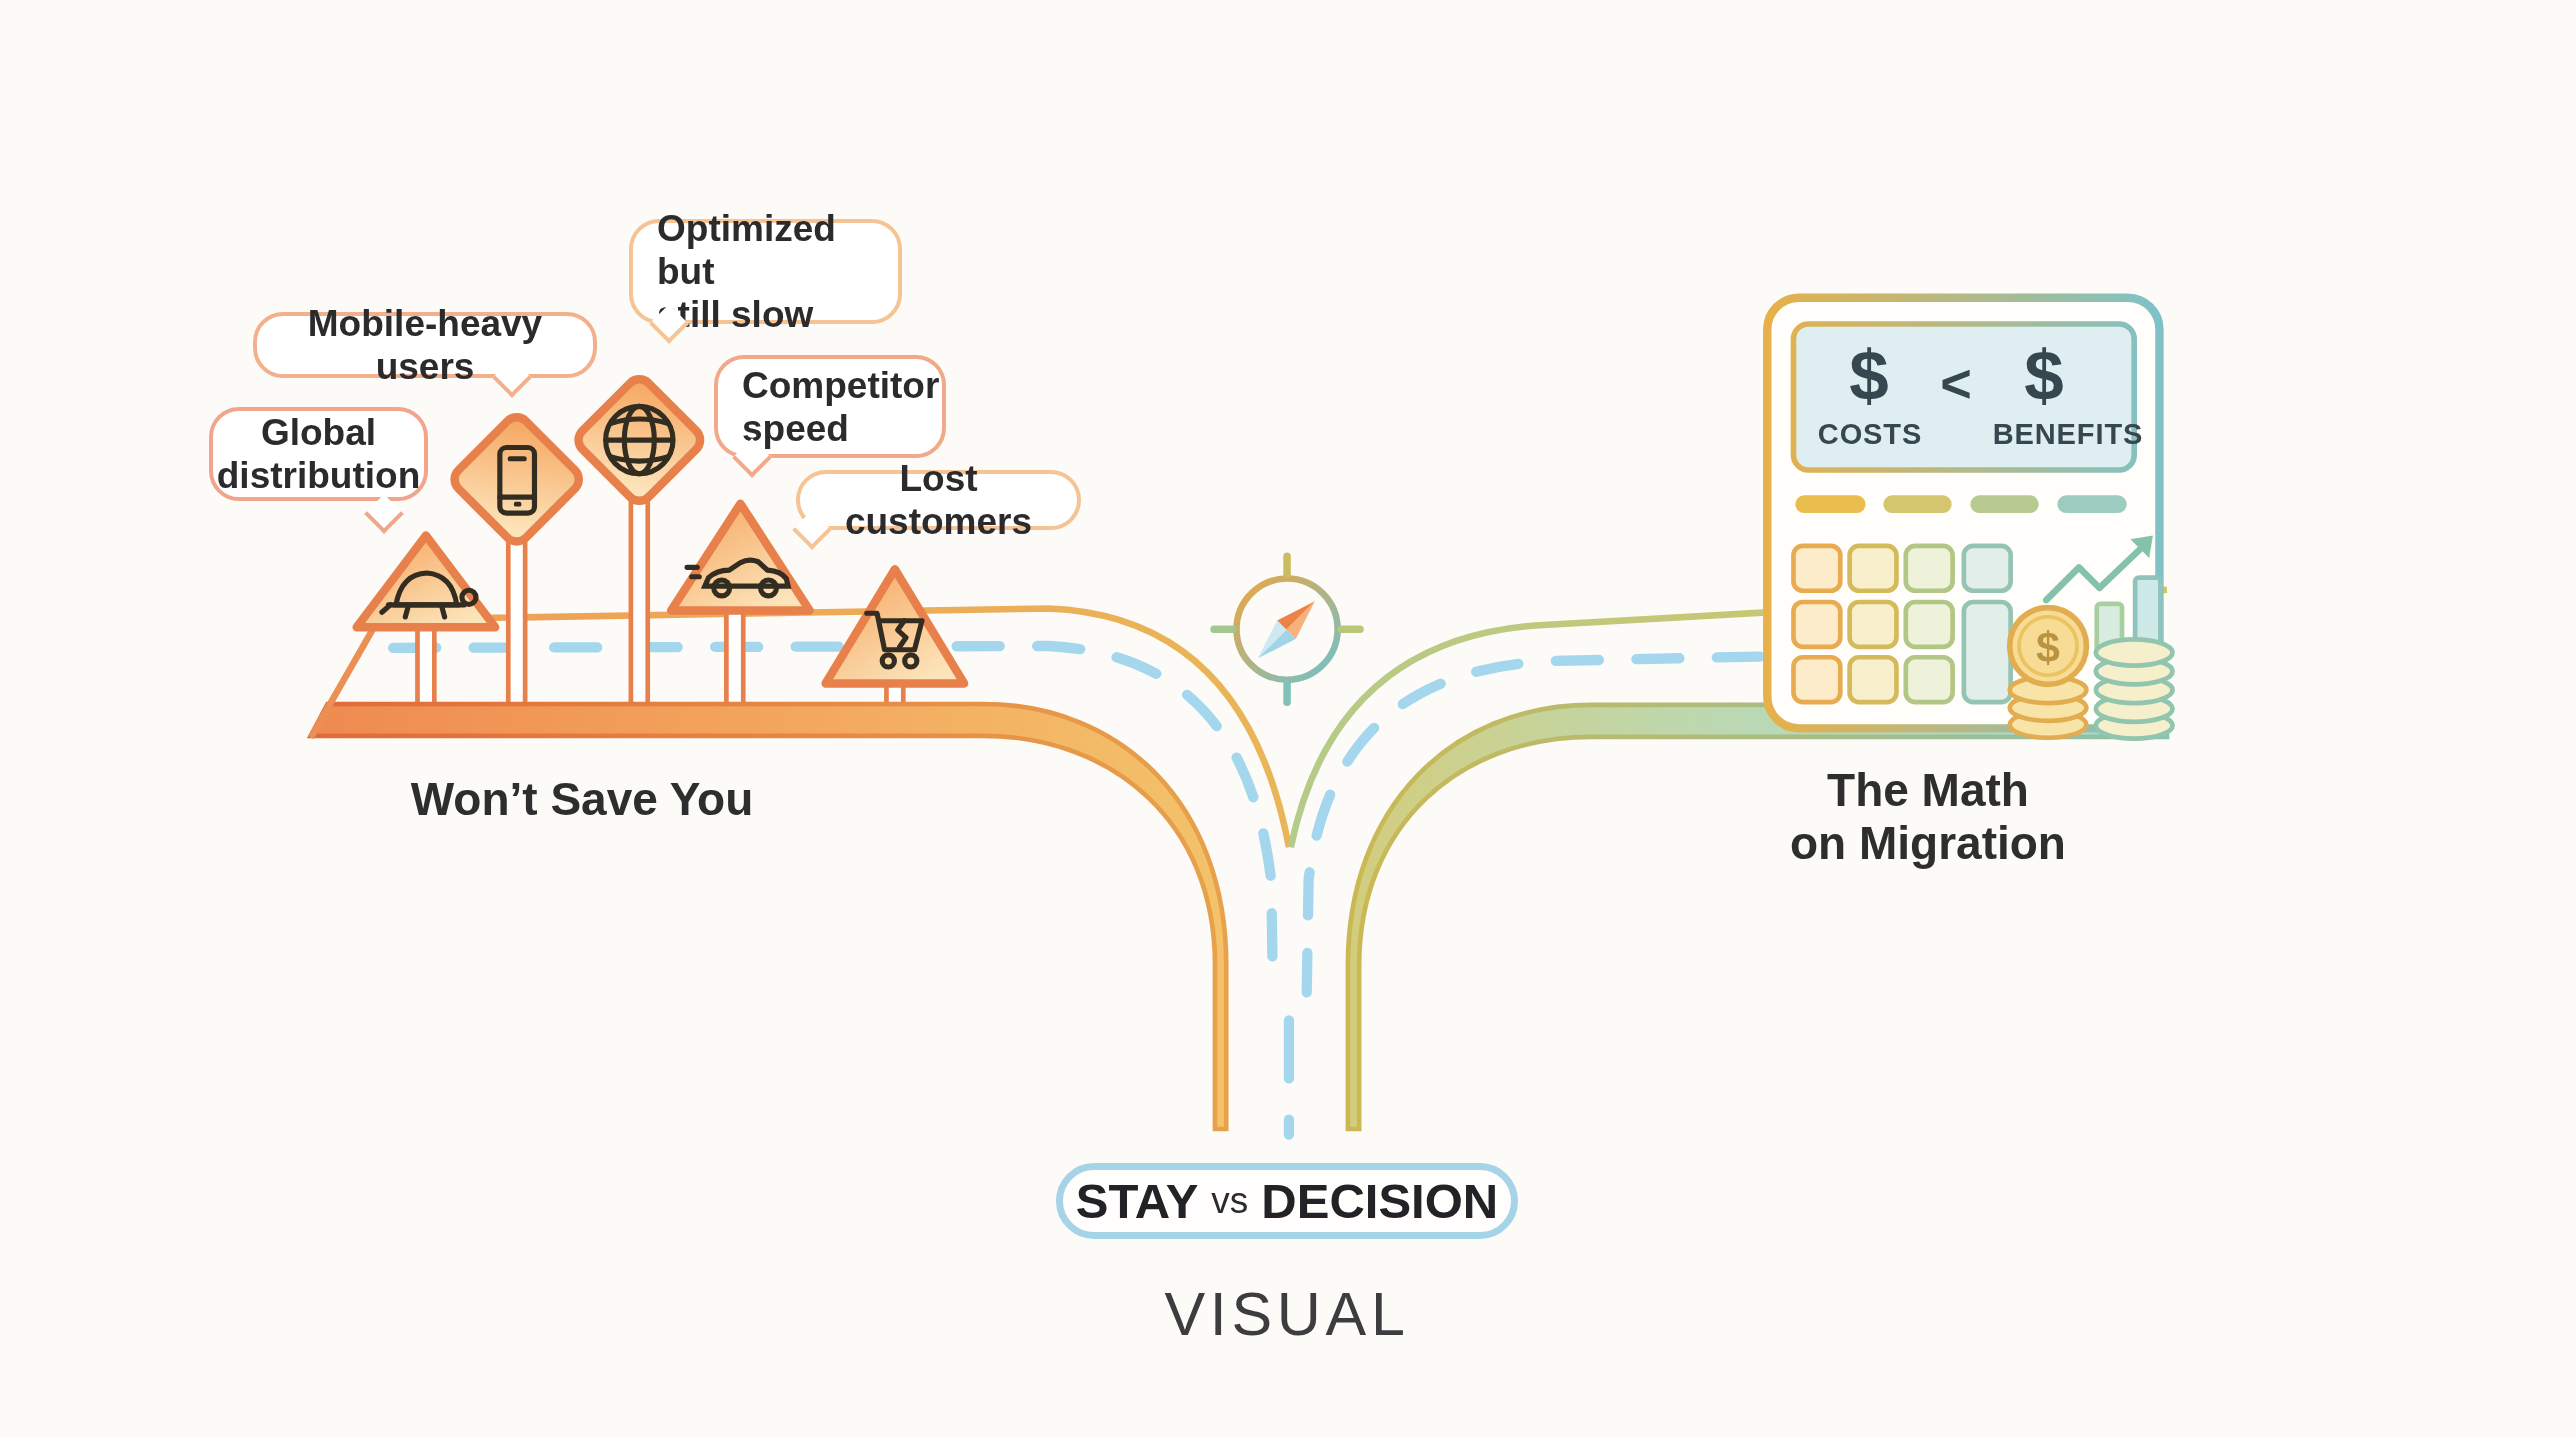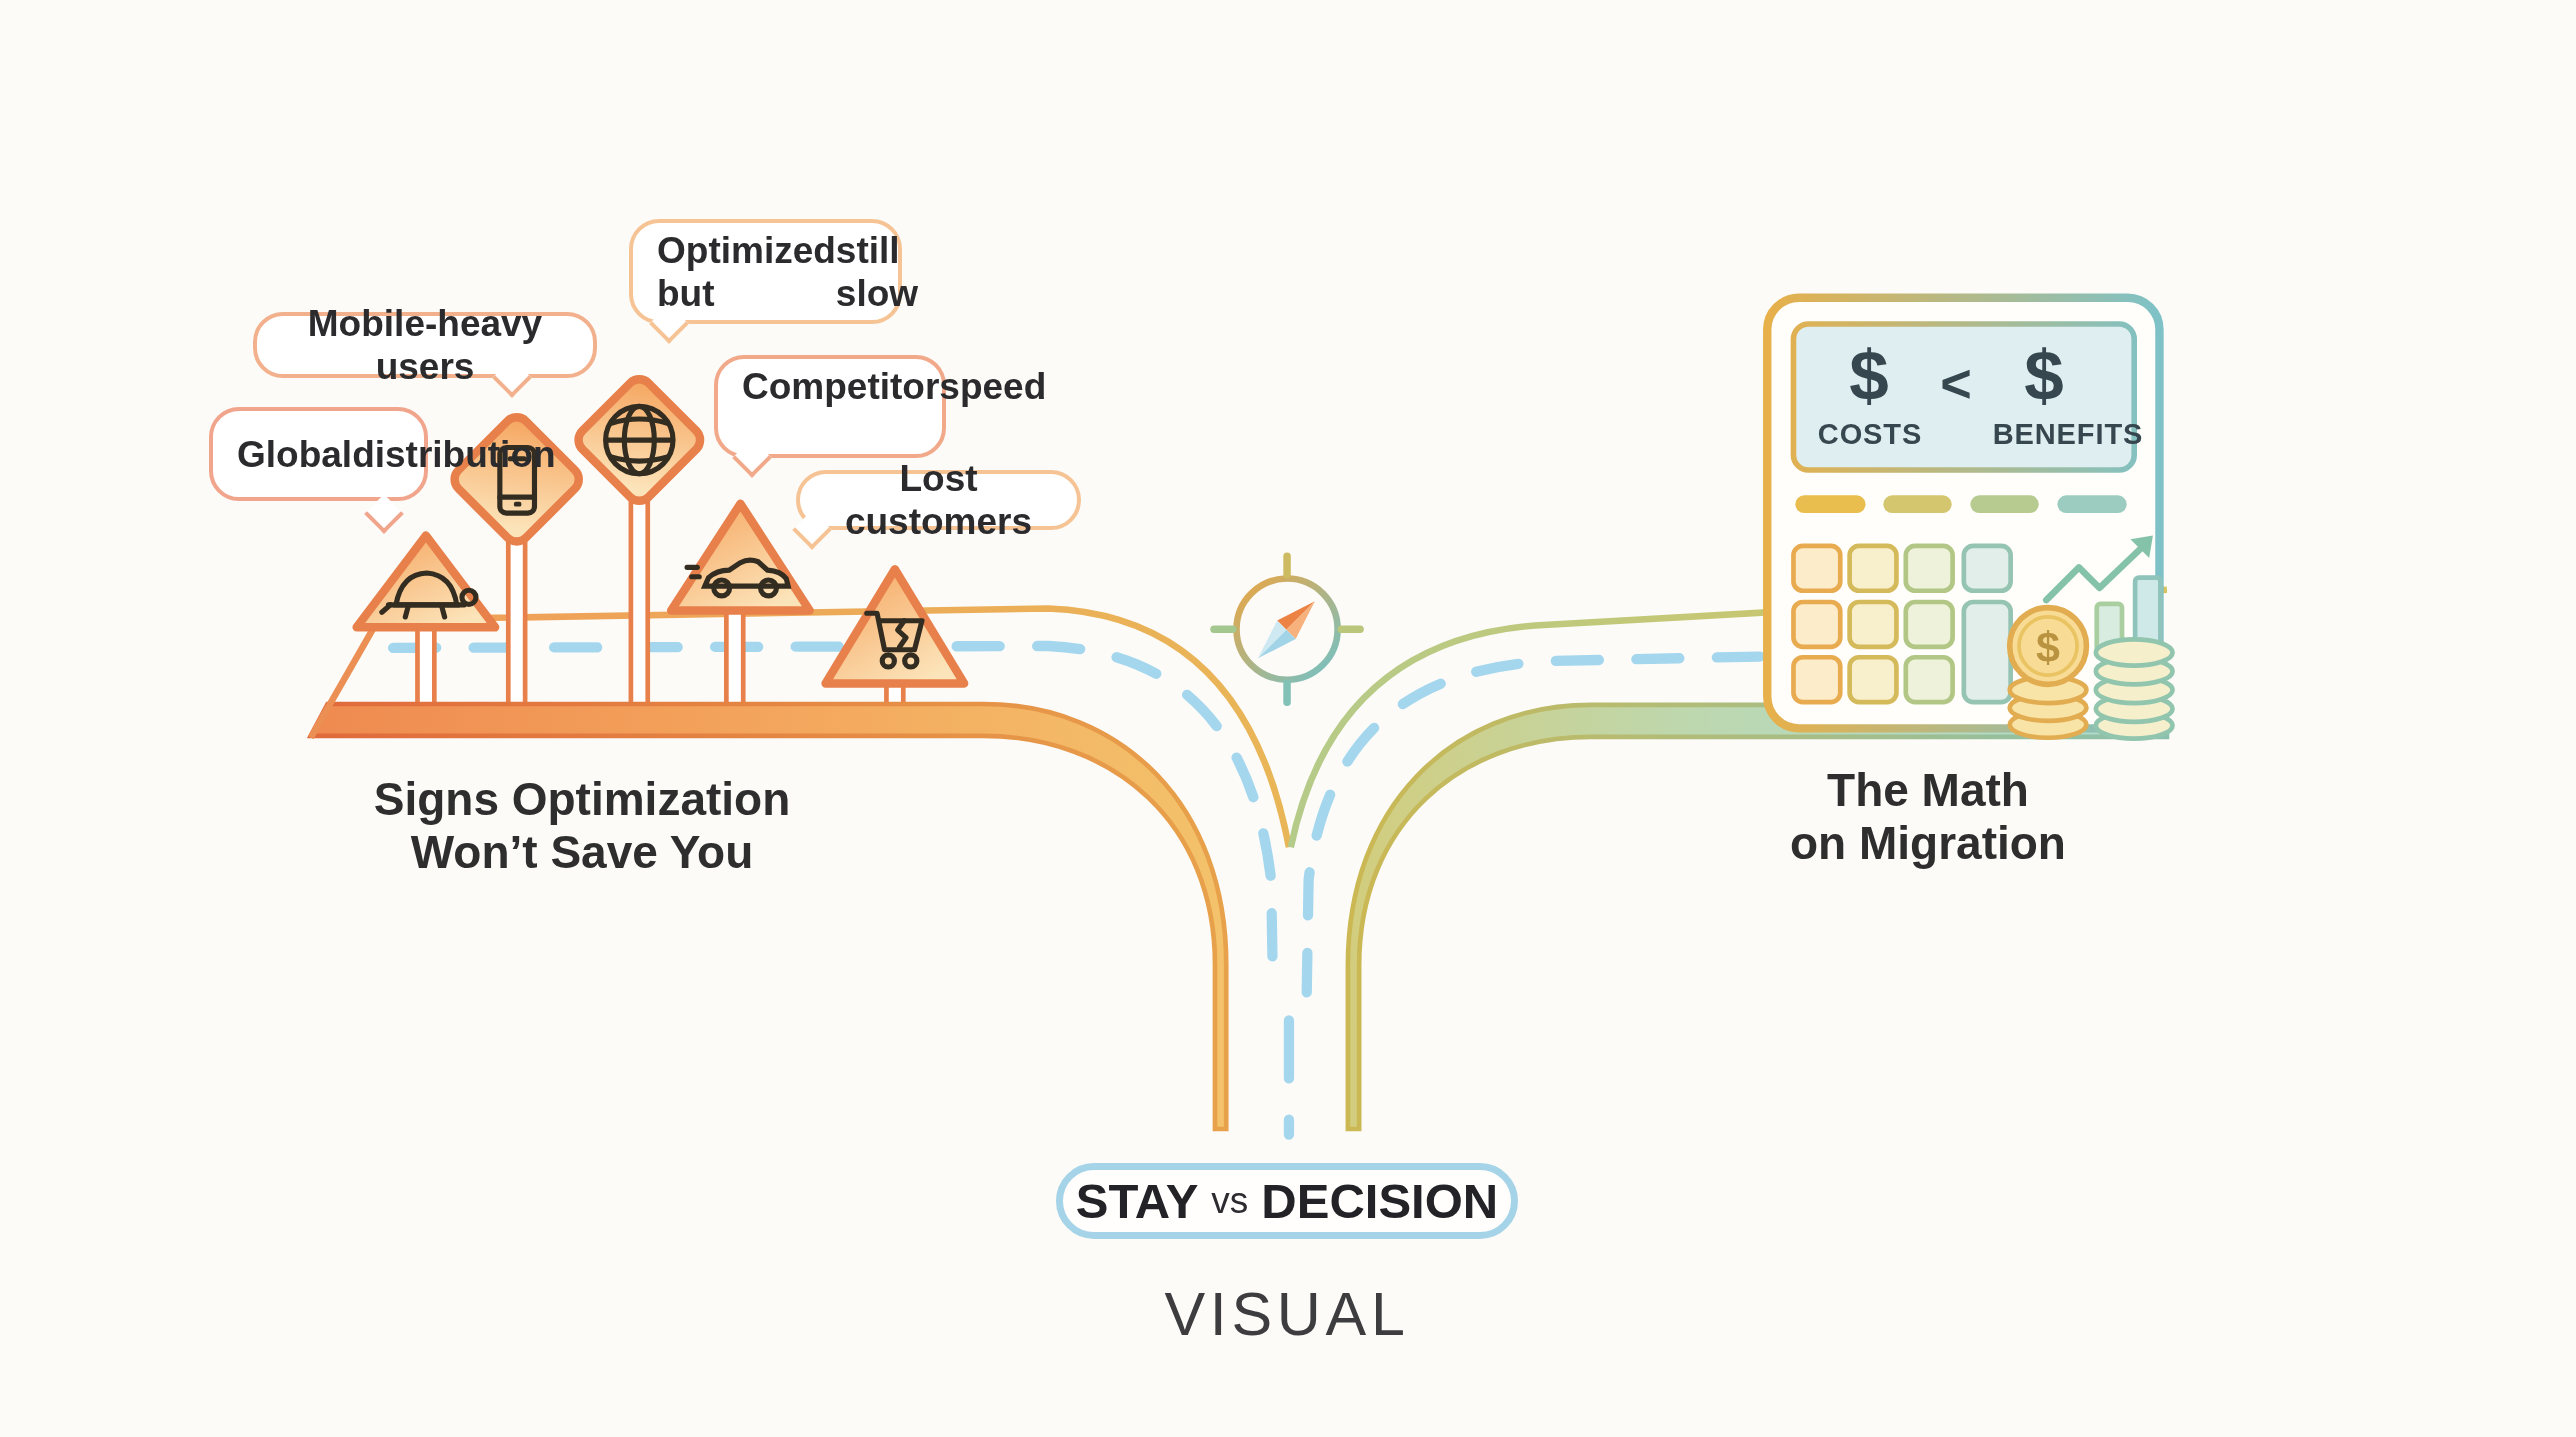--- a/index.html
+++ b/index.html
@@ -7,7 +7,7 @@
          font-family:"Liberation Sans", sans-serif;}
   .stage svg{position:absolute;left:0;top:0;}
   .bubble{position:absolute;background:#fff;border:4.7px solid #f3b58e;border-radius:30px;
-          display:flex;flex-direction:row;justify-content:space-between;box-sizing:border-box;
+          display:flex;flex-direction:column;justify-content:center;box-sizing:border-box;
           color:#2b2b2e;font-weight:700;font-size:37px;line-height:43px;padding:5.6px 24px;z-index:5;}
   .bubble.center{align-items:center;text-align:center;}
   .bubble.left{align-items:flex-start;text-align:left;}

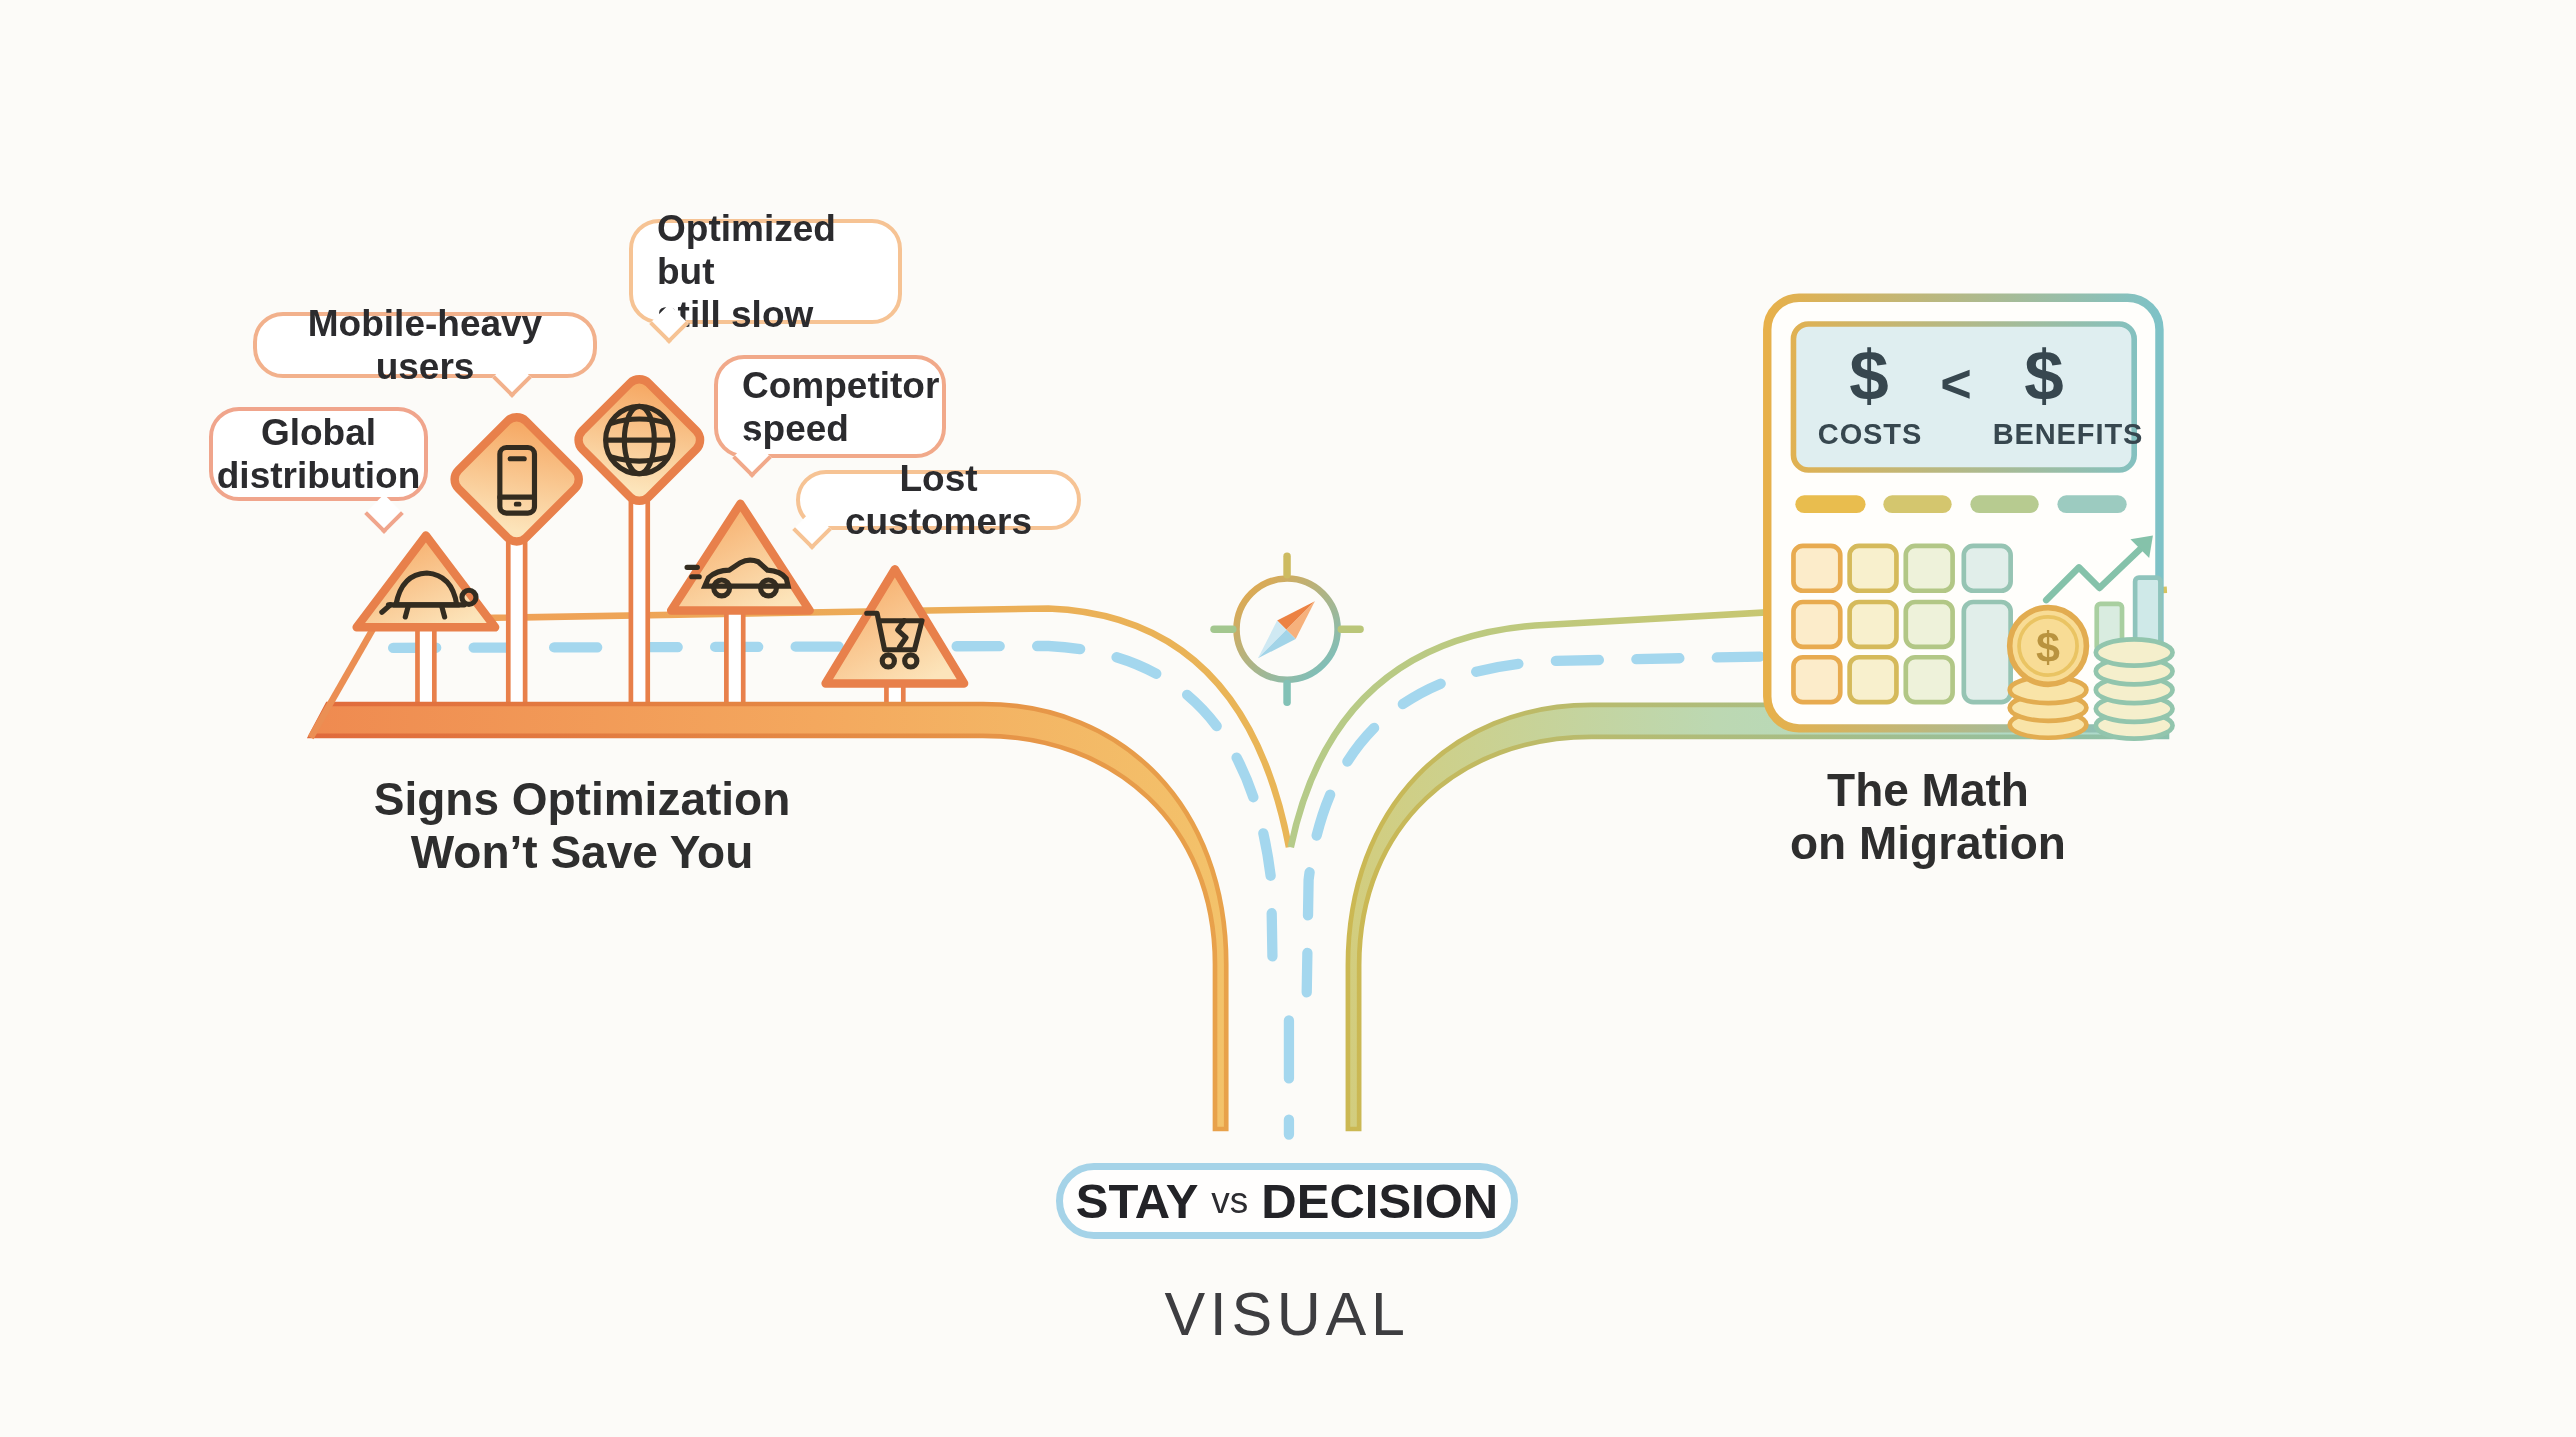--- a/index.html
+++ b/index.html
@@ -243,7 +243,6 @@
   <div class="tail" style="left:798px;top:516px;border-color:#f6c394;"></div>
 
   <div class="heading h-left">
-    <div>Signs Optimization</div>
     <div>Won’t Save You</div>
   </div>
   <div class="heading h-right">

